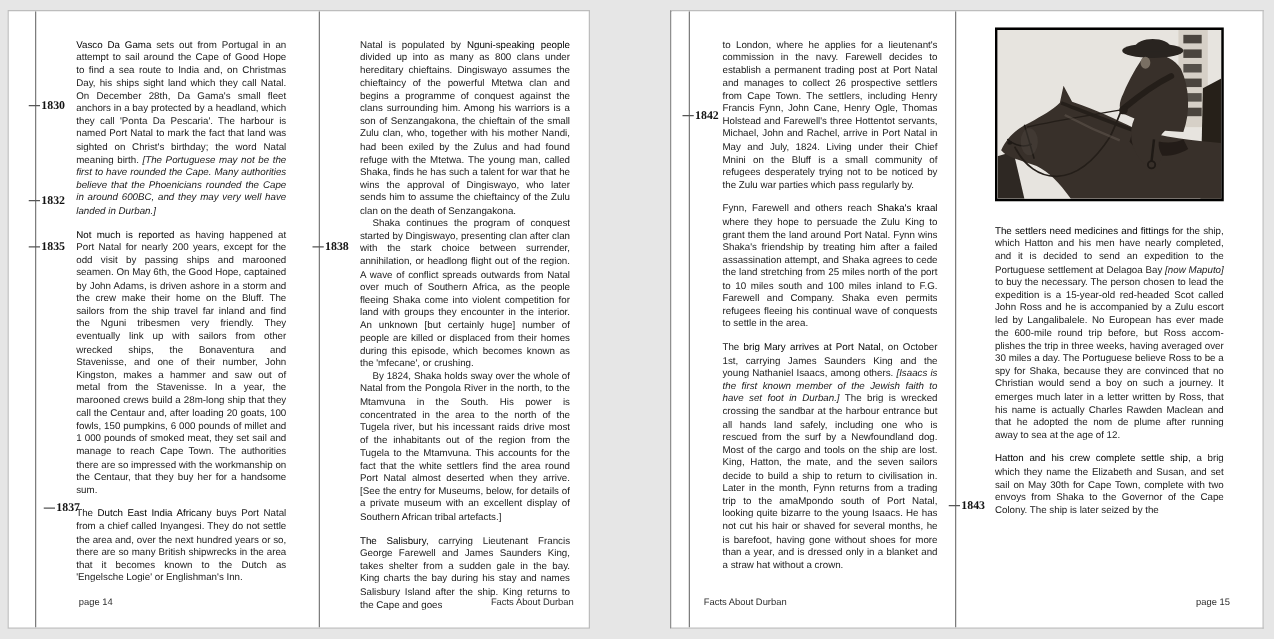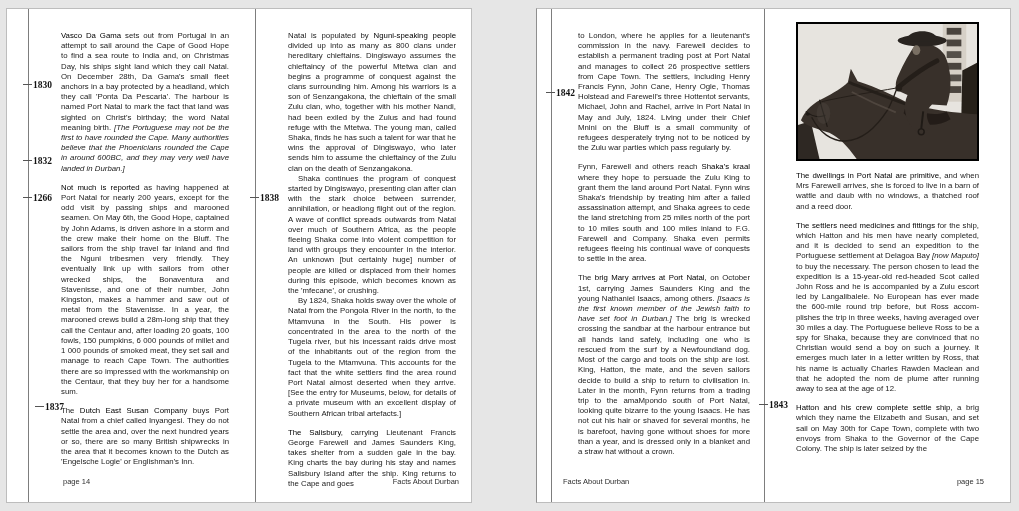--- a/index.html
+++ b/index.html
@@ -132,7 +132,6 @@
   </div>
 
   <div class="col" style="left:259px;top:162px;width:183px;">
-      <p><span class="b">The dwellings in Port Natal are primitive,</span><span> and when Mrs Farewell arrives, she is forced to live in a barn of wattle and daub with no windows, a thatched roof and a reed door.</span></p>
       <p class="spaced"><span class="b">The settlers need medicines and fittings</span><span> for the ship, which Hatton and his men have nearly completed, and it is decided to send an expedition to the Portuguese settlement at Delagoa Bay </span><span class="i">[now Maputo]</span><span> to buy the necessary. The person chosen to lead the expedition is a 15-year-old red-headed Scot called John Ross and he is accompanied by a Zulu escort led by Langalibalele. No European has ever made the 600-mile round trip before, but Ross accom-plishes the trip in three weeks, having averaged over 30 miles a day. The Portuguese believe Ross to be a spy for Shaka, because they are convinced that no Christian would send a boy on such a journey. It emerges much later in a letter written by Ross, that his name is actually Charles Rawden Maclean and that he adopted the nom de plume after running away to sea at the age of 12.</span></p>
       <p class="spaced"><span class="b">Hatton and his crew complete settle ship</span><span>, a brig which they name the Elizabeth and Susan, and set sail on May 30th for Cape Town, complete with two envoys from Shaka to the Governor of the Cape Colony. The ship is later seized by the</span></p>
     </div>

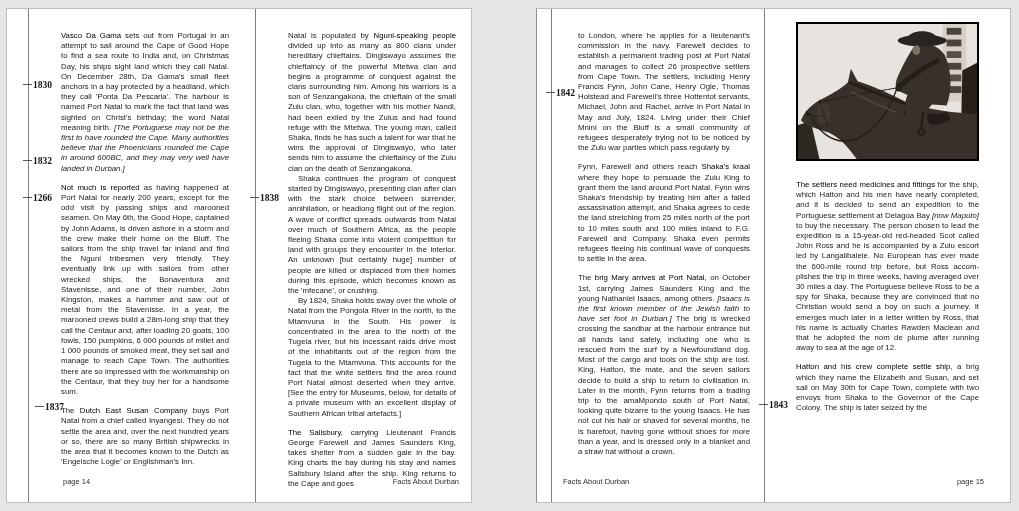--- a/index.html
+++ b/index.html
@@ -55,7 +55,7 @@
 
   <div class="year" style="left:26px;top:71px;">1830</div>
   <div class="year" style="left:26px;top:134px;margin-top:13px;">1832</div>
-  <div class="year" style="left:26px;top:184px;">1266</div>
+  <div class="year" style="left:26px;top:184px;">1835</div>
   <div class="year" style="left:38px;top:361px;margin-top:32px;">1837</div>
   <div class="year" style="left:253px;top:184px;text-align:right;">1838</div>
 

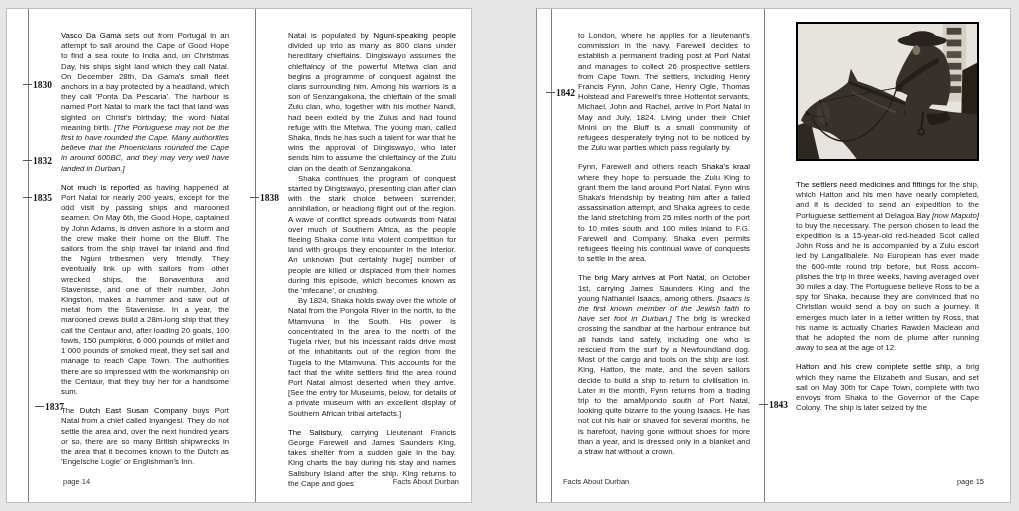--- a/index.html
+++ b/index.html
@@ -62,7 +62,7 @@
   <div class="col" style="left:54px;top:22px;width:168px;">
       <p><span class="b">Vasco Da Gama</span><span> sets out from Portugal in an attempt to sail around the Cape of Good Hope to find a sea route to India and, on Christmas Day, his ships sight land which they call Natal. On December 28th, Da Gama's small fleet anchors in a bay protected by a headland, which they call 'Ponta Da Pescaria'. The harbour is named Port Natal to mark the fact that land was sighted on Christ's birthday; the word Natal meaning birth. </span><span class="i">[The Portuguese may not be the first to have rounded the Cape. Many authorities believe that the Phoenicians rounded the Cape in around 600BC, and they may very well have landed in Durban.]</span></p>
       <p class="spaced"><span class="b">Not much is reported</span><span> as having happened at Port Natal for nearly 200 years, except for the odd visit by passing ships and marooned seamen. On May 6th, the Good Hope, captained by John Adams, is driven ashore in a storm and the crew make their home on the Bluff. The sailors from the ship travel far inland and find the Nguni tribesmen very friendly. They eventually link up with sailors from other wrecked ships, the Bonaventura and Stavenisse, and one of their number, John Kingston, makes a hammer and saw out of metal from the Stavenisse. In a year, the marooned crews build a 28m-long ship that they call the Centaur and, after loading 20 goats, 100 fowls, 150 pumpkins, 6 000 pounds of millet and 1 000 pounds of smoked meat, they set sail and manage to reach Cape Town. The authorities there are so impressed with the workmanship on the Centaur, that they buy her for a handsome sum.</span></p>
-      <p class="spaced"><span>The </span><span class="b">Dutch East Susan Compan</span><span>y buys Port Natal from a chief called Inyangesi. They do not settle the area and, over the next hundred years or so, there are so many British shipwrecks in the area that it becomes known to the Dutch as 'Engelsche Logie' or Englishman's Inn.</span></p>
+      <p class="spaced"><span>The </span><span class="b">Dutch East India African</span><span>y buys Port Natal from a chief called Inyangesi. They do not settle the area and, over the next hundred years or so, there are so many British shipwrecks in the area that it becomes known to the Dutch as 'Engelsche Logie' or Englishman's Inn.</span></p>
     </div>
   <div class="col" style="left:281px;top:22px;width:168px;">
       <p><span>Natal is populated by </span><span class="b">Nguni-speaking people</span><span> divided up into as many as 800 clans under hereditary chieftains. Dingiswayo assumes the chieftaincy of the powerful Mtetwa clan and begins a programme of conquest against the clans surrounding him. Among his warriors is a son of Senzangakona, the chieftain of the small Zulu clan, who, together with his mother Nandi, had been exiled by the Zulus and had found refuge with the Mtetwa. The young man, called Shaka, finds he has such a talent for war that he wins the approval of Dingiswayo, who later sends him to assume the chieftaincy of the Zulu clan on the death of Senzangakona.</span></p>

